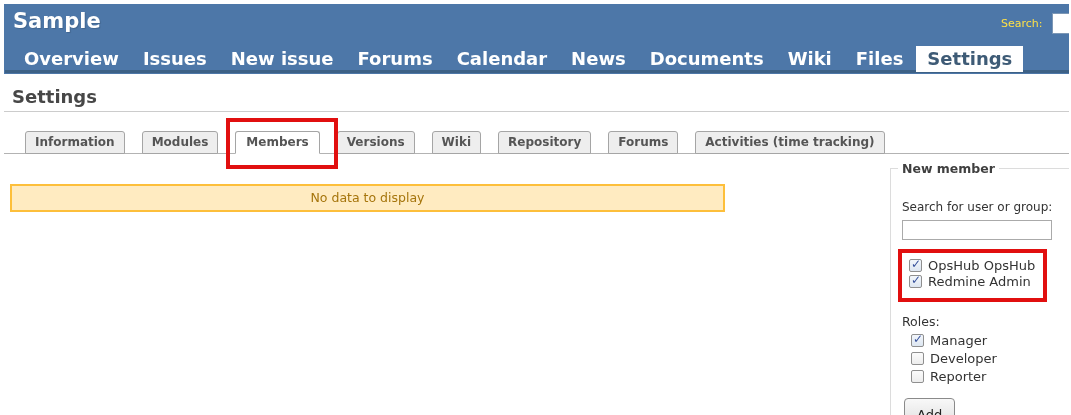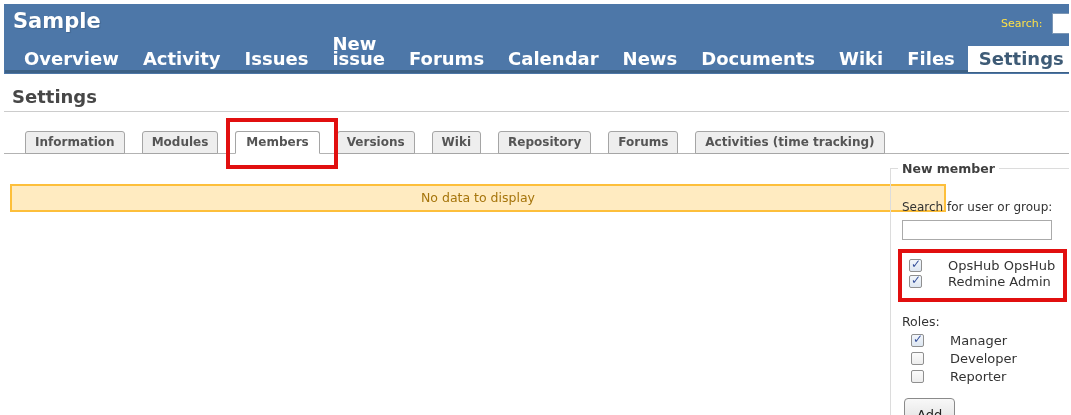--- a/index.html
+++ b/index.html
@@ -144,7 +144,6 @@
     </div>
     <div class="main-menu">
       <a href="#">Overview</a>
-      <a href="#">Activity</a>
       <a href="#">Issues</a>
       <a href="#">New issue</a>
       <a href="#">Forums</a>

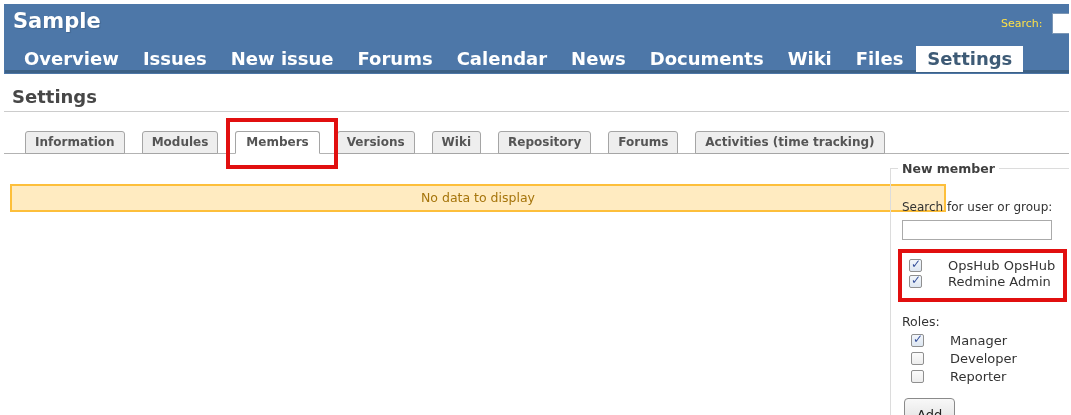--- a/index.html
+++ b/index.html
@@ -76,7 +76,7 @@
   .annotation-users   { left:-10px; right:-11px; top:-9px;  bottom:-13px; }
 
   .nodata {
-    margin:30px 8px 0 7px; width:936px; height:28px;
+    margin:30px 8px 0 7px; width:715px; height:28px;
     background:#FFEBC1; border:2px solid #FDBF3B; color:#A6750C;
     font-size:12.5px; text-align:center; line-height:24px;
   }

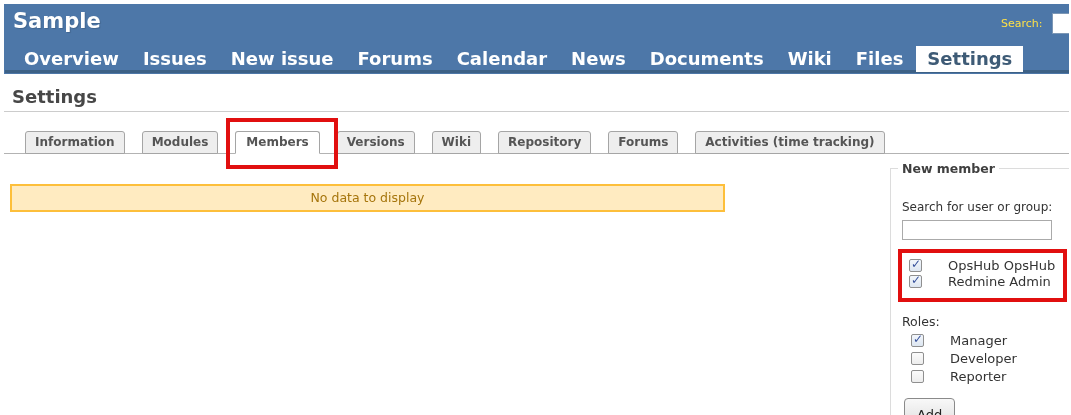--- a/index.html
+++ b/index.html
@@ -100,7 +100,7 @@
     position:relative; display:inline-block; margin-top:16px; margin-left:6px;
   }
   .check-row {
-    display:flex; align-items:center; gap:24px;
+    display:flex; align-items:center; gap:4px;
     font-size:13px; color:#333; line-height:13px; margin-bottom:1px;
     cursor:default;
   }

